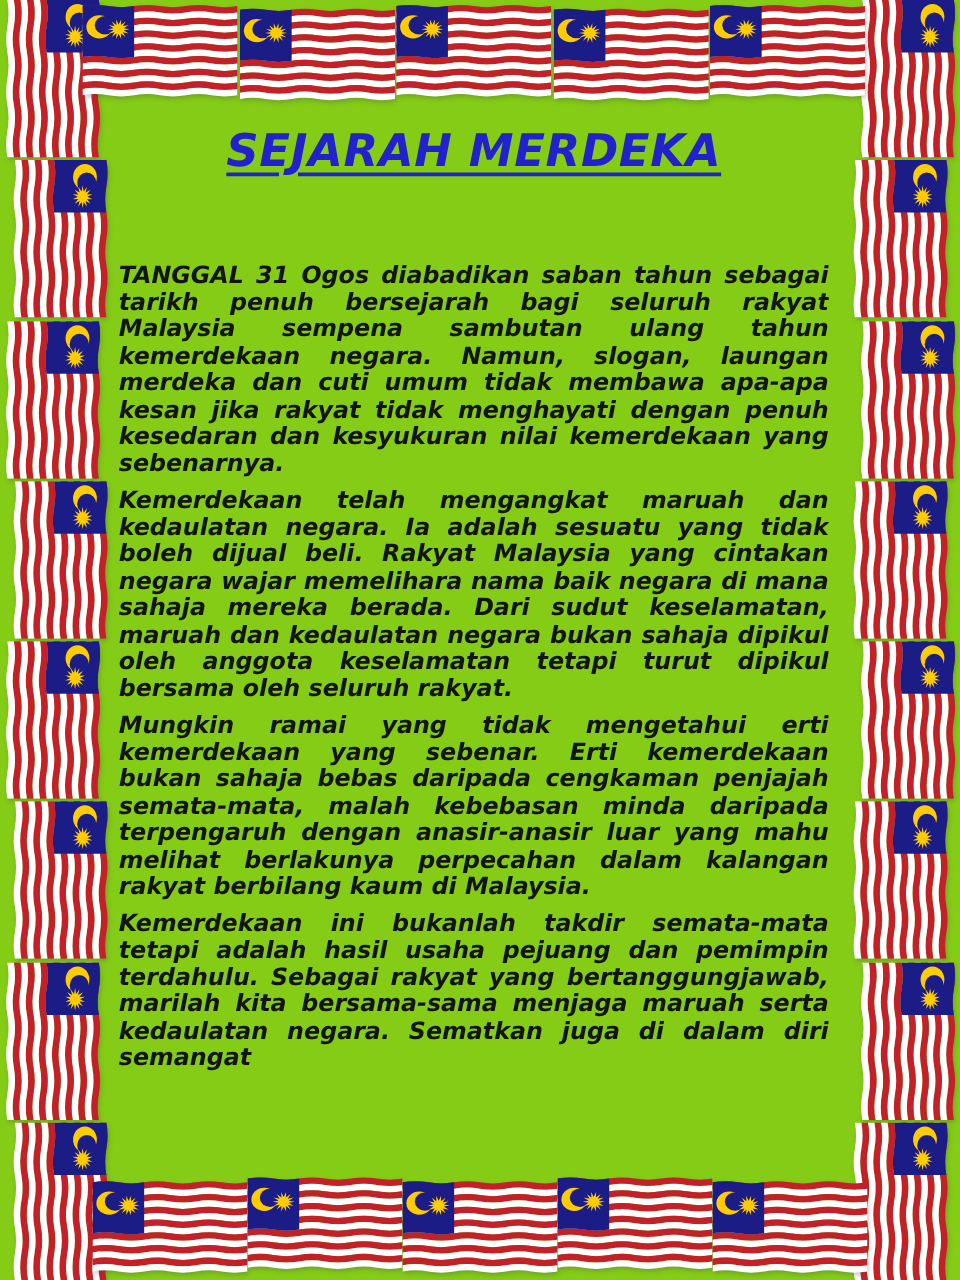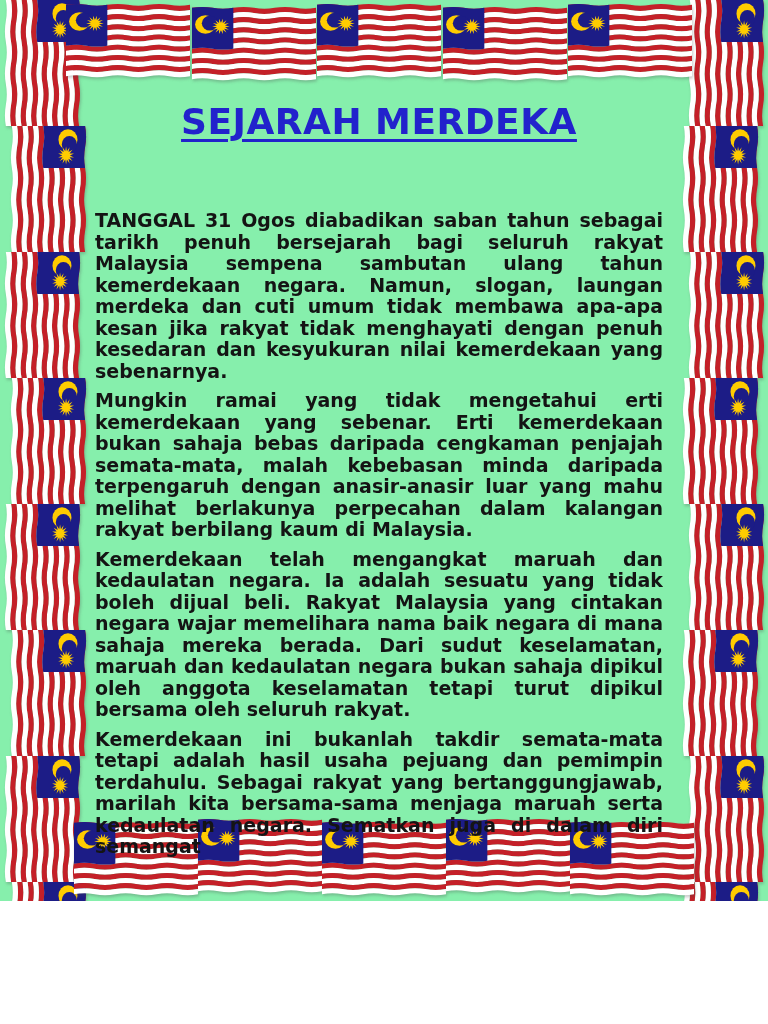--- a/index.html
+++ b/index.html
@@ -13,11 +13,12 @@
   html,body{margin:0;padding:0;background:#ffffff;}
   .page{
     position:relative;
-    width:768px;height:901px;
+    width:768px;height:1024px;
     margin:0 auto;
-    background:#86efac;
+    background:#84cc16;
     overflow:hidden;
     font-family:"DejaVu Sans","Liberation Sans",sans-serif;
+    font-style:italic;
   }
   
   .flag{filter:drop-shadow(1px 2px 1.5px rgba(70,70,70,.30));flex:0 0 auto;}

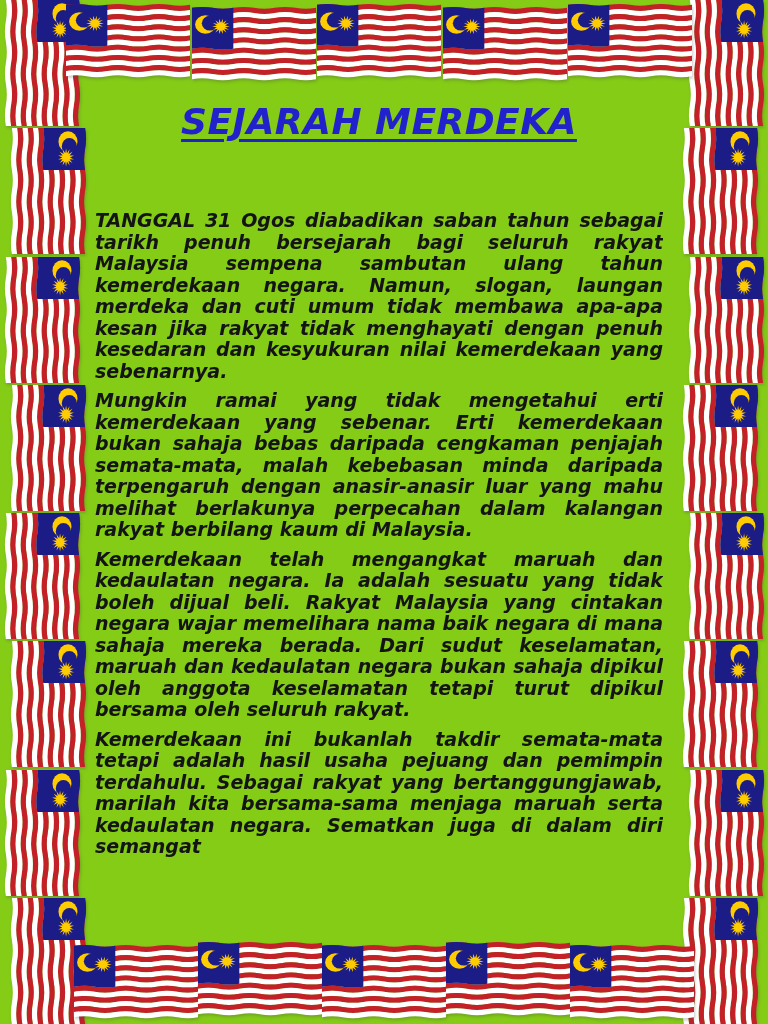--- a/index.html
+++ b/index.html
@@ -190,8 +190,8 @@
     <h1 class="title">SEJARAH MERDEKA</h1>
     <div class="body-text">
       <p>TANGGAL 31 Ogos diabadikan saban tahun sebagai tarikh penuh bersejarah bagi seluruh rakyat Malaysia sempena sambutan ulang tahun kemerdekaan negara. Namun, slogan, laungan merdeka dan cuti umum tidak membawa apa-apa kesan jika rakyat tidak menghayati dengan penuh kesedaran dan kesyukuran nilai kemerdekaan yang sebenarnya.</p>
+      <p>Kemerdekaan telah mengangkat maruah dan kedaulatan negara. Ia adalah sesuatu yang tidak boleh dijual beli. Rakyat Malaysia yang cintakan negara wajar memelihara nama baik negara di mana sahaja mereka berada. Dari sudut keselamatan, maruah dan kedaulatan negara bukan sahaja dipikul oleh anggota keselamatan tetapi turut dipikul bersama oleh seluruh rakyat.</p>
       <p>Mungkin ramai yang tidak mengetahui erti kemerdekaan yang sebenar. Erti kemerdekaan bukan sahaja bebas daripada cengkaman penjajah semata-mata, malah kebebasan minda daripada terpengaruh dengan anasir-anasir luar yang mahu melihat berlakunya perpecahan dalam kalangan rakyat berbilang kaum di Malaysia.</p>
-      <p>Kemerdekaan telah mengangkat maruah dan kedaulatan negara. Ia adalah sesuatu yang tidak boleh dijual beli. Rakyat Malaysia yang cintakan negara wajar memelihara nama baik negara di mana sahaja mereka berada. Dari sudut keselamatan, maruah dan kedaulatan negara bukan sahaja dipikul oleh anggota keselamatan tetapi turut dipikul bersama oleh seluruh rakyat.</p>
       <p>Kemerdekaan ini bukanlah takdir semata-mata tetapi adalah hasil usaha pejuang dan pemimpin terdahulu. Sebagai rakyat yang bertanggungjawab, marilah kita bersama-sama menjaga maruah serta kedaulatan negara. Sematkan juga di dalam diri semangat</p>
     </div>
   </div>

